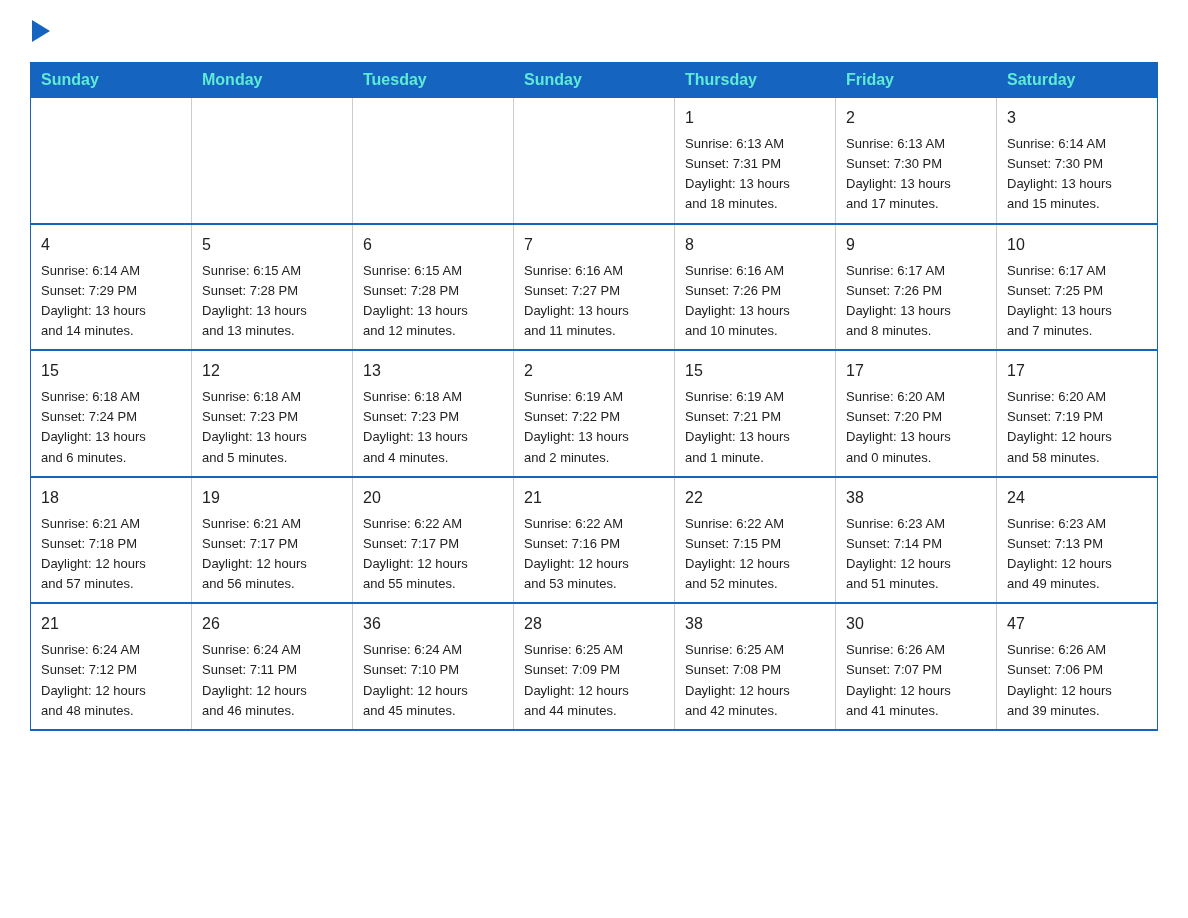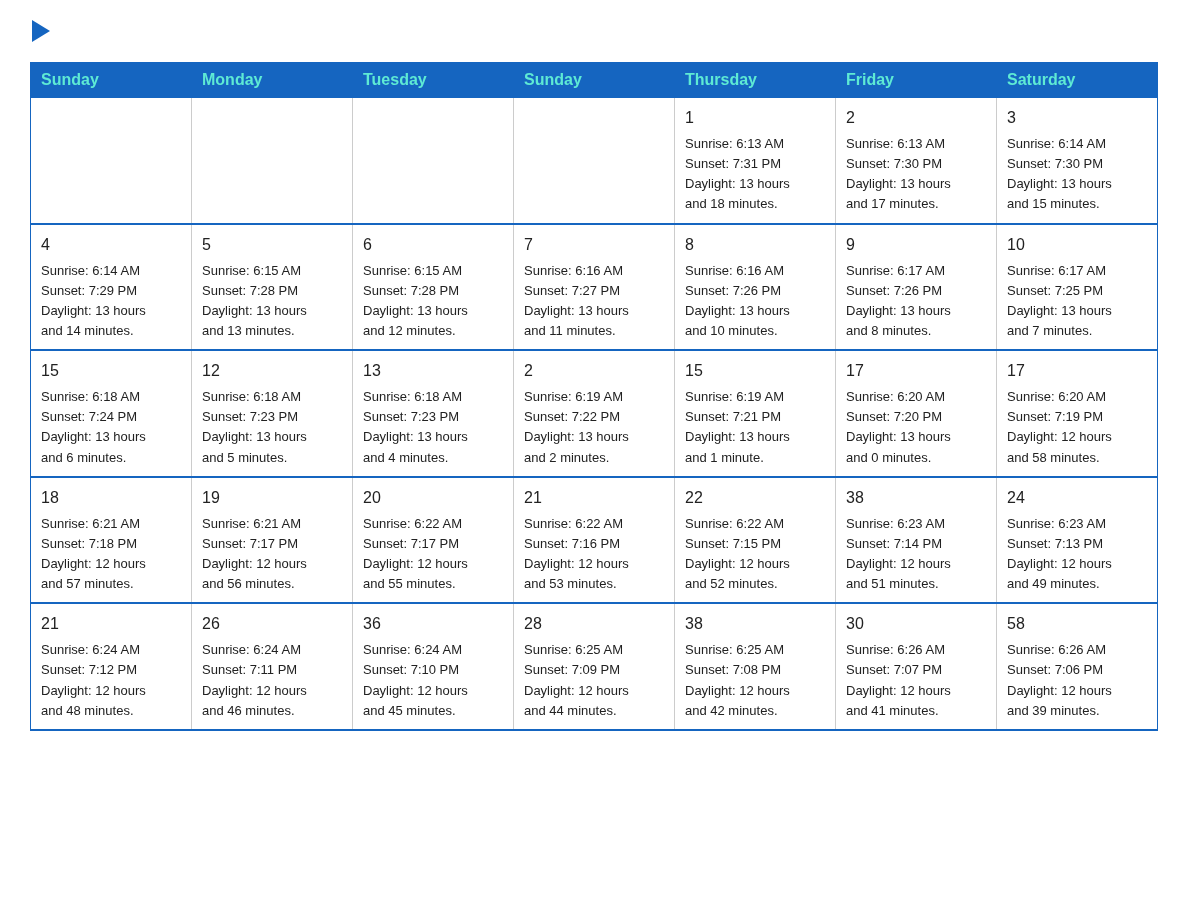--- a/index.html
+++ b/index.html
@@ -362,7 +362,7 @@
 and 41 minutes.</div>
         </td>
         <td>
-          <span class="day-number">58</span>
+          <span class="day-number">47</span>
           <div class="day-info" style="white-space: pre-line;">Sunrise: 6:26 AM
 Sunset: 7:06 PM
 Daylight: 12 hours

